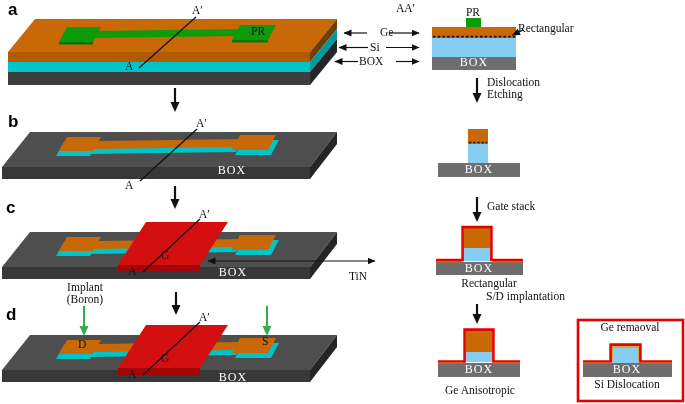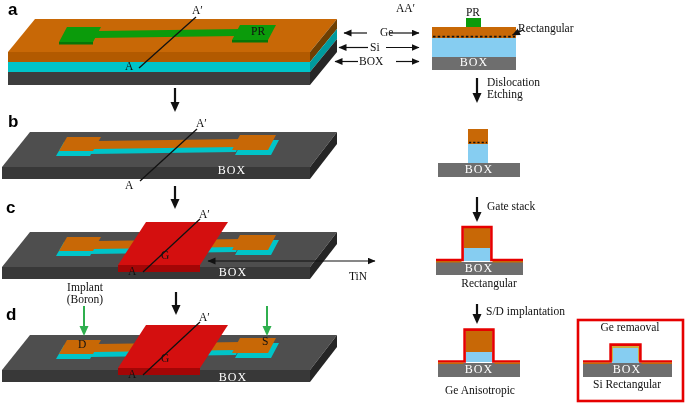--- a/index.html
+++ b/index.html
@@ -198,7 +198,7 @@
 <span class="lbl" style="left:349px;top:270px">TiN</span>
 <span class="lbl wh c" style="left:479px;top:262px">BOX</span>
 <span class="lbl c" style="left:489px;top:277px">Rectangular</span>
-<span class="lbl" style="left:486px;top:305px">S/D implantation</span>
+<span class="lbl" style="left:486px;top:290px">S/D implantation</span>
 
 <span class="lbl c" style="left:85px;top:281px">Implant</span>
 <span class="lbl c" style="left:85px;top:293px">(Boron)</span>

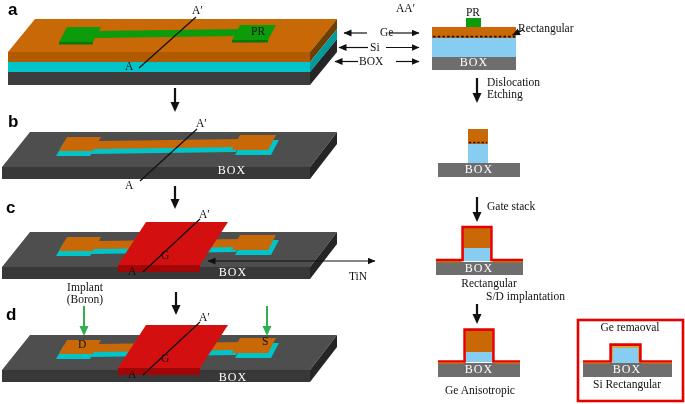--- a/index.html
+++ b/index.html
@@ -212,7 +212,7 @@
 <span class="lbl c" style="left:480px;top:384px">Ge Anisotropic</span>
 <span class="lbl c" style="left:630px;top:321px">Ge remaoval</span>
 <span class="lbl wh c" style="left:627px;top:363px">BOX</span>
-<span class="lbl c" style="left:627px;top:378px">Si Rectangular</span>
+<span class="lbl c" style="left:627px;top:378px">Si Dislocation</span>
 
 </div>
 

